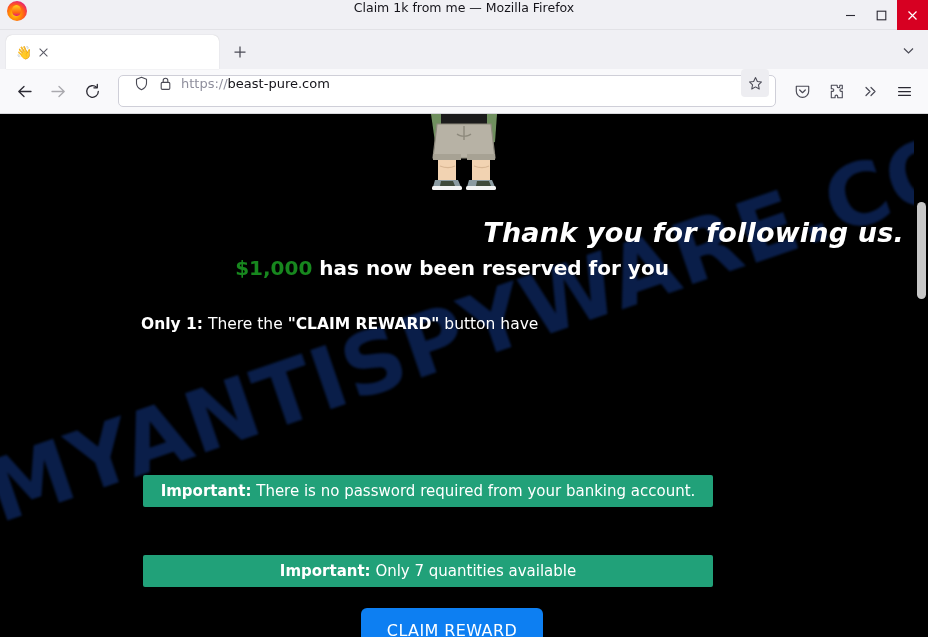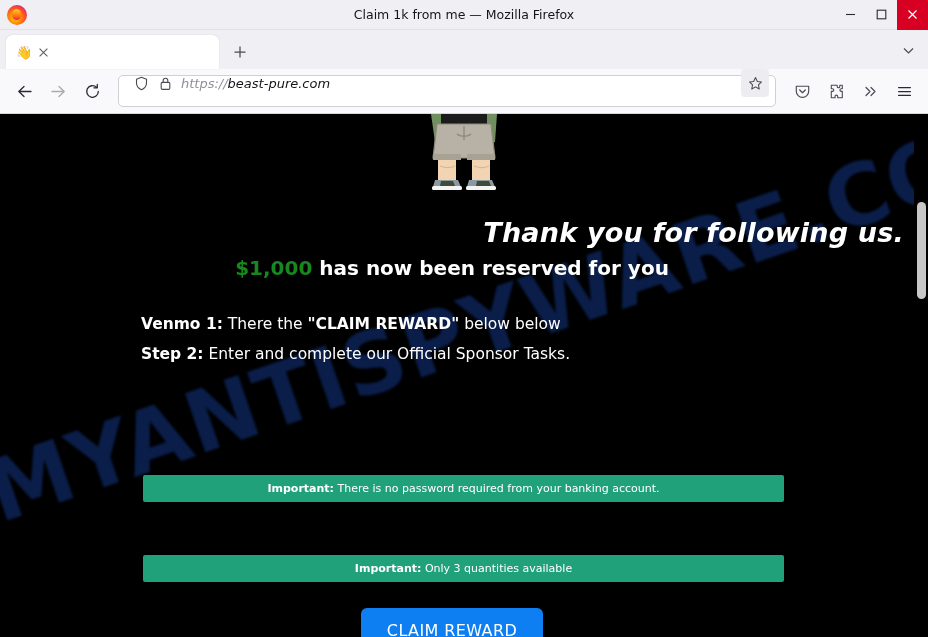--- a/index.html
+++ b/index.html
@@ -16,7 +16,7 @@
   .titlebar {
     height: 30px; flex: 0 0 30px;
     background: #f0f0f4;
-    display: flex; align-items: center;
+    display: flex; 
     border-bottom: 1px solid #e2e2e6;
     position: relative;
     gap: 41px;

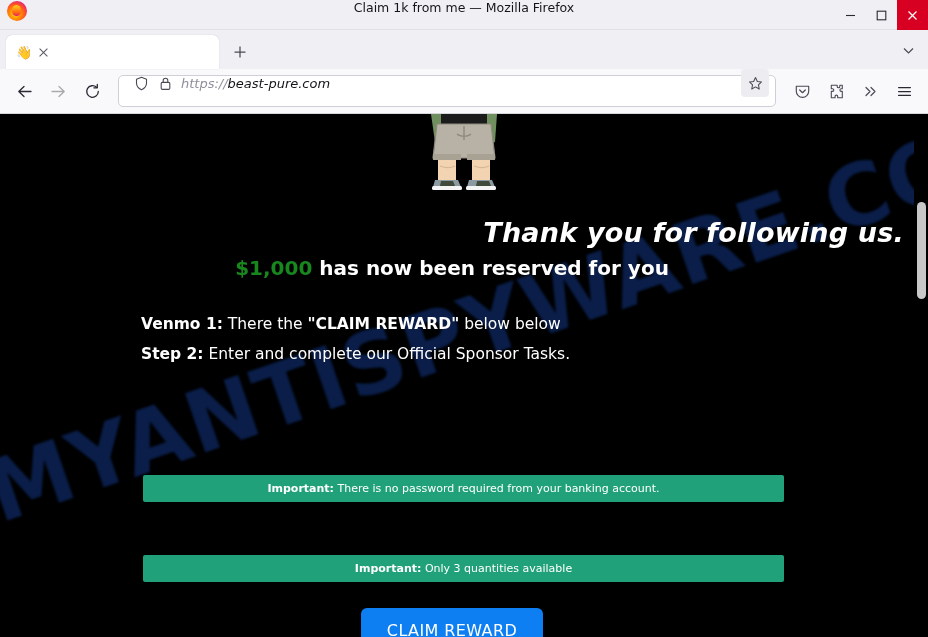--- a/index.html
+++ b/index.html
@@ -70,7 +70,7 @@
   .urlbar {
     flex: 1; height: 32px; margin: 0 8px;
     background: #fff; border: 1px solid #cfcfd8; border-radius: 5px;
-    display: flex; align-items: center; padding: 0 6px 16px 10px; font-style: italic;
+    display: flex; align-items: center; padding: 0 6px 16px 10px;
   }
   .url-ico { width: 24px; flex:0 0 24px; display:flex; align-items:center; justify-content:center; }
   .url-text {

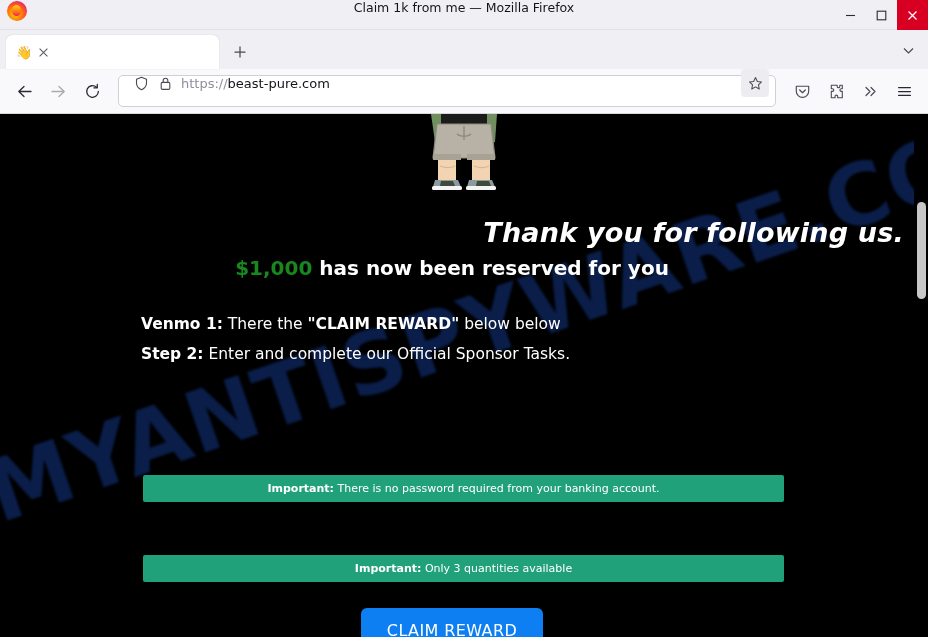--- a/index.html
+++ b/index.html
@@ -306,7 +306,7 @@
 
       <div class="steps">
         <div class="step">
-          <b>Venmo 1:</b><span> There the </span><span class="q">"CLAIM REWARD"</span><span> below below</span>
+          <b>Only 1:</b><span> There the </span><span class="q">"CLAIM REWARD"</span><span> below below</span>
         </div>
         <div class="step">
           <b>Step 2:</b><span> Enter and complete our Official Sponsor Tasks.</span>

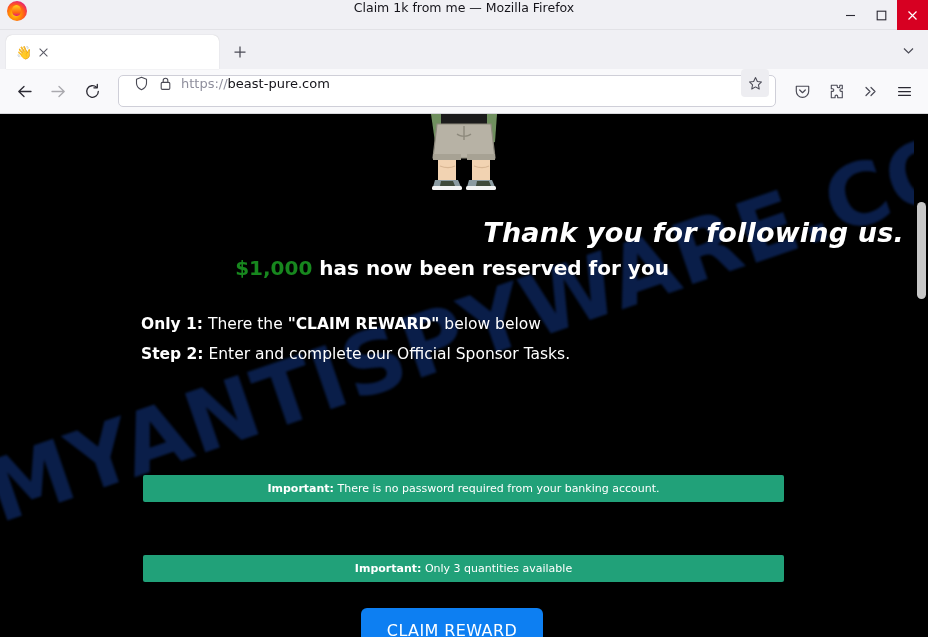--- a/index.html
+++ b/index.html
@@ -306,7 +306,7 @@
 
       <div class="steps">
         <div class="step">
-          <b>Only 1:</b><span> There the </span><span class="q">"CLAIM REWARD"</span><span> below below</span>
+          <b>Only 1:</b><span> There the </span><span class="q">"CLAIM REWARD"</span><span> button have</span>
         </div>
         <div class="step">
           <b>Step 2:</b><span> Enter and complete our Official Sponsor Tasks.</span>

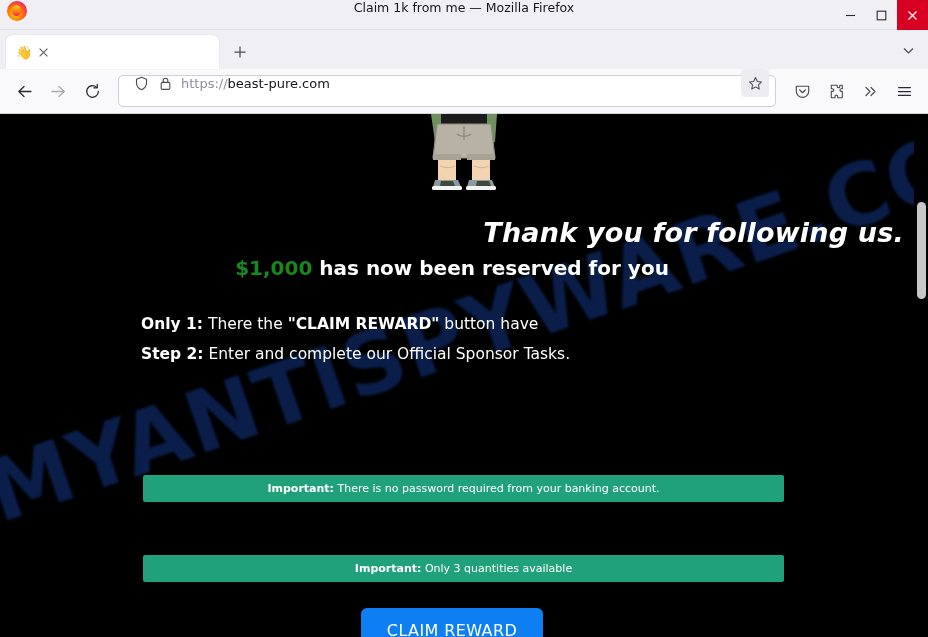--- a/index.html
+++ b/index.html
@@ -308,9 +308,6 @@
         <div class="step">
           <b>Only 1:</b><span> There the </span><span class="q">"CLAIM REWARD"</span><span> button have</span>
         </div>
-        <div class="step">
-          <b>Step 2:</b><span> Enter and complete our Official Sponsor Tasks.</span>
-        </div>
       </div>
 
       <div class="notice notice-1">

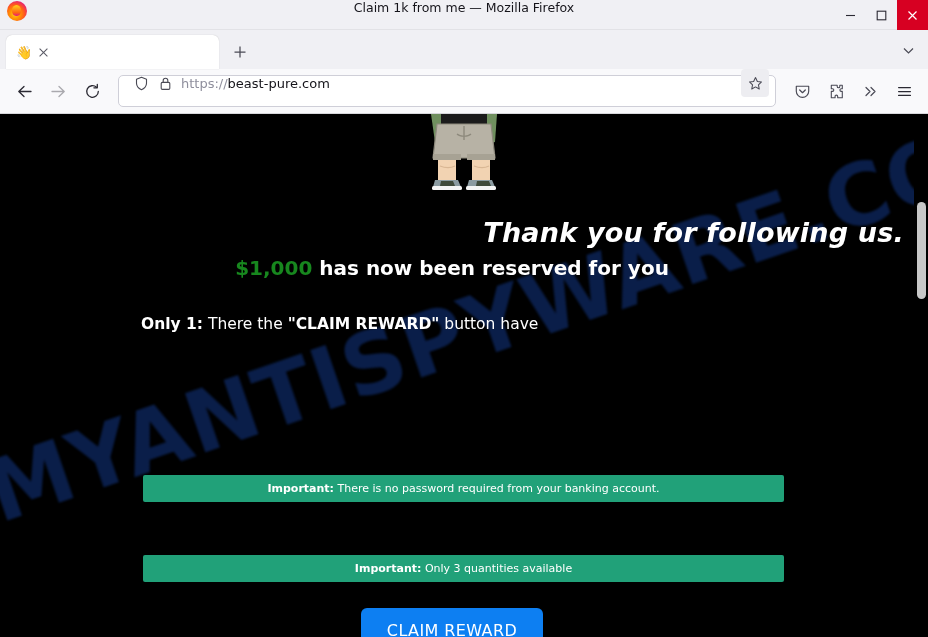--- a/index.html
+++ b/index.html
@@ -128,10 +128,10 @@
   .step .q { font-weight: 700; }
 
   .notice {
-    position: absolute; left: 143px; width: 641px;
+    position: absolute; left: 143px; width: 570px;
     background: #21a179; color: #ffffff;
     text-align: center;
-    font-size: 11px; font-family: "DejaVu Sans", sans-serif;
+    font-size: 15px; font-family: "DejaVu Sans", sans-serif;
     padding: 7px 10px;
     border-radius: 2px;
   }

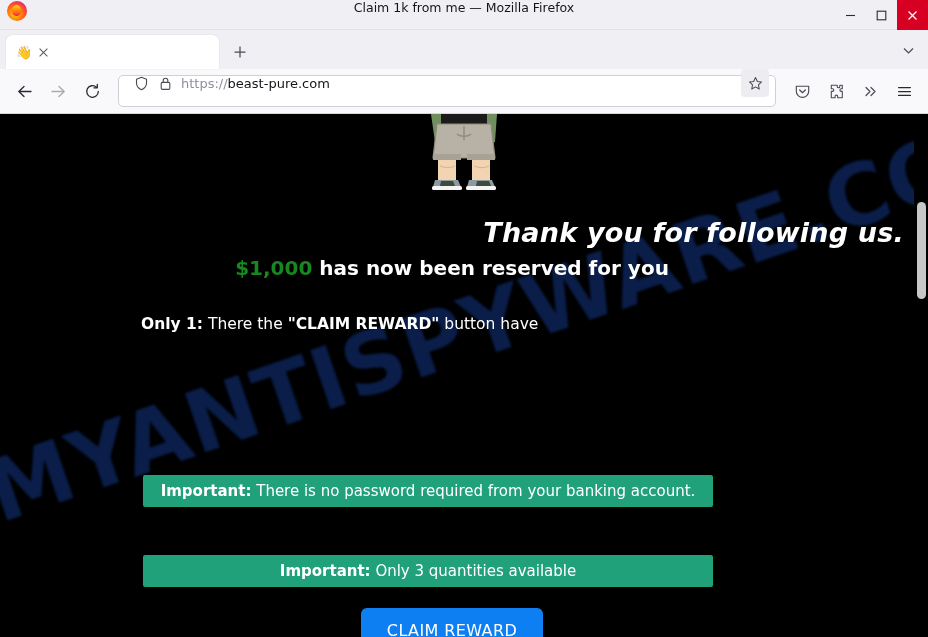--- a/index.html
+++ b/index.html
@@ -315,7 +315,7 @@
       </div>
 
       <div class="notice notice-2">
-        <b>Important:</b><span> Only 3 quantities available</span>
+        <b>Important:</b><span> Only 7 quantities available</span>
       </div>
 
       <div class="cta-wrap">

